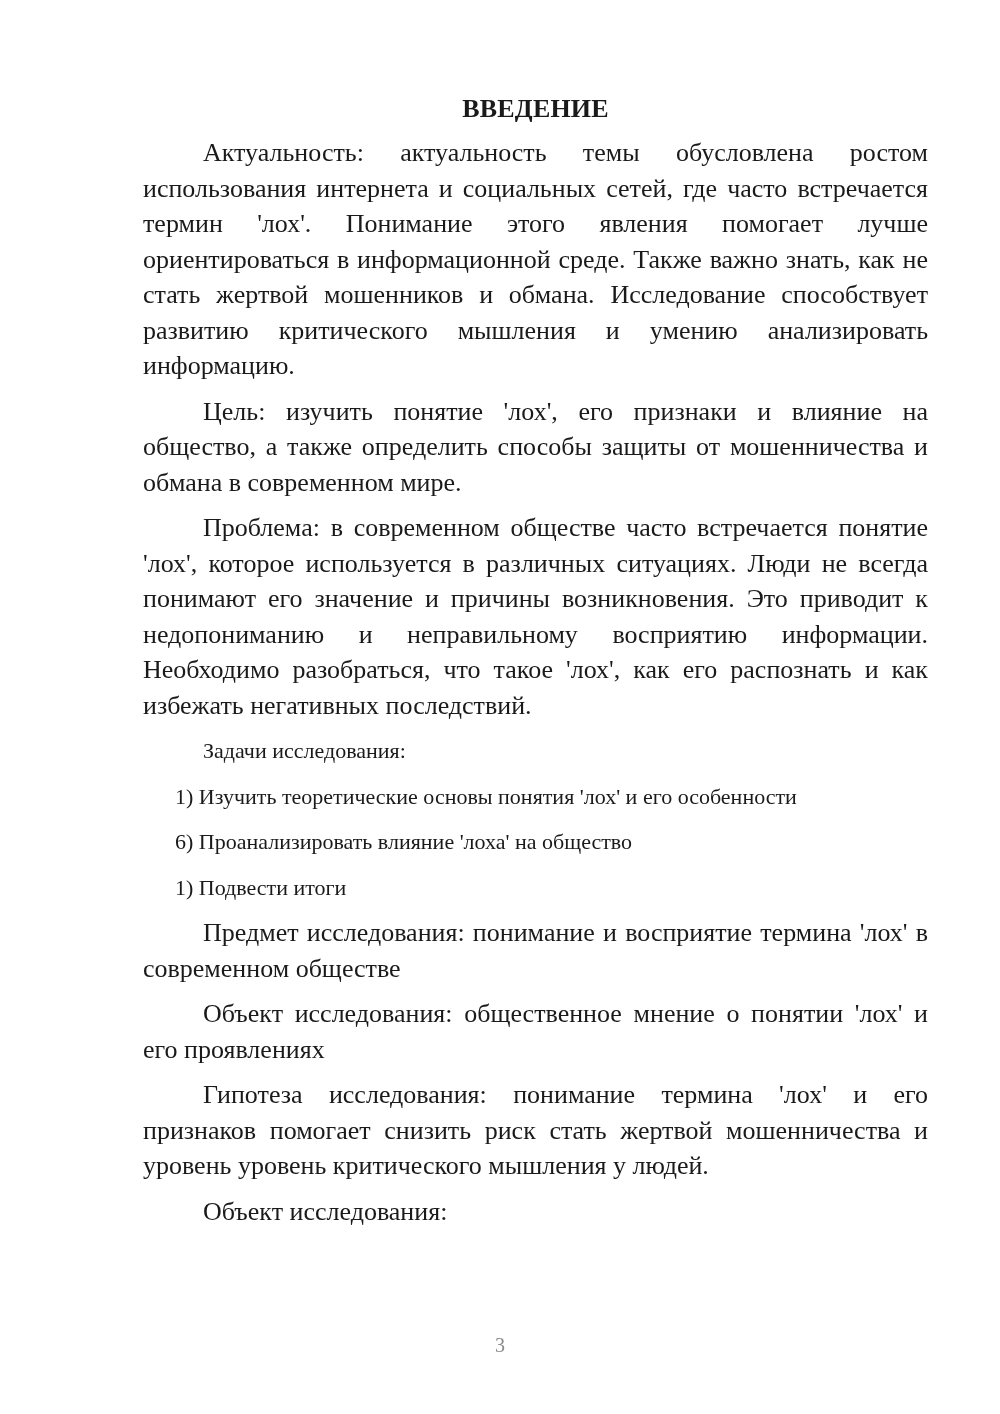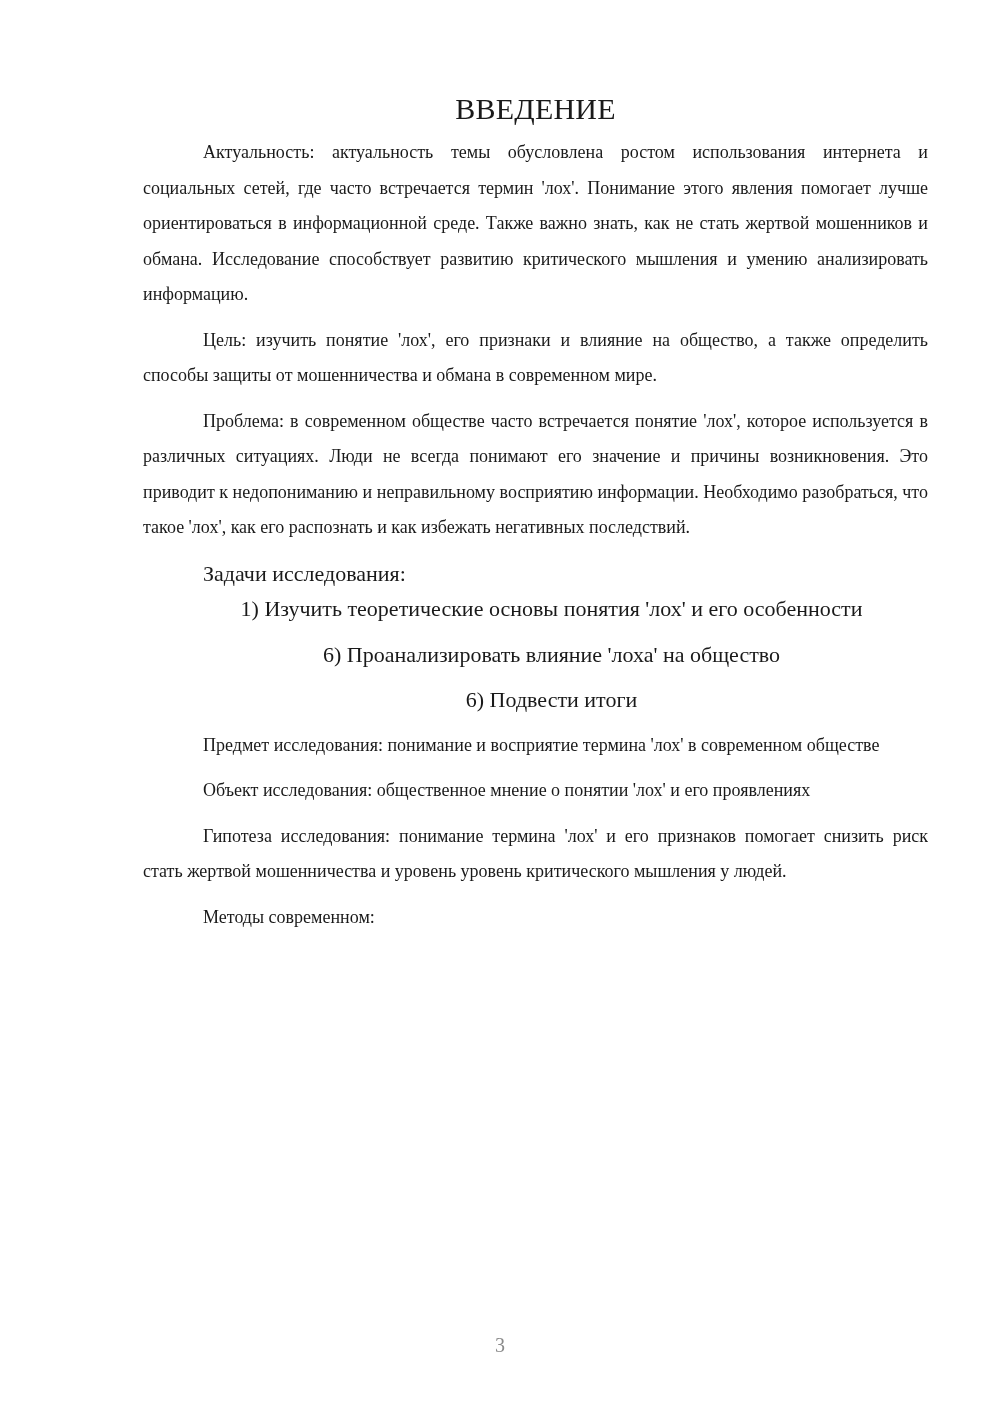--- a/index.html
+++ b/index.html
@@ -23,8 +23,8 @@
     }
     .title {
       text-align: center;
-      font-weight: normal;
-      font-size: 30px;
+      font-weight: bold;
+      font-size: 26px;
       line-height: 30px;
       margin: 0 0 11px 0;
       letter-spacing: 0.2px;

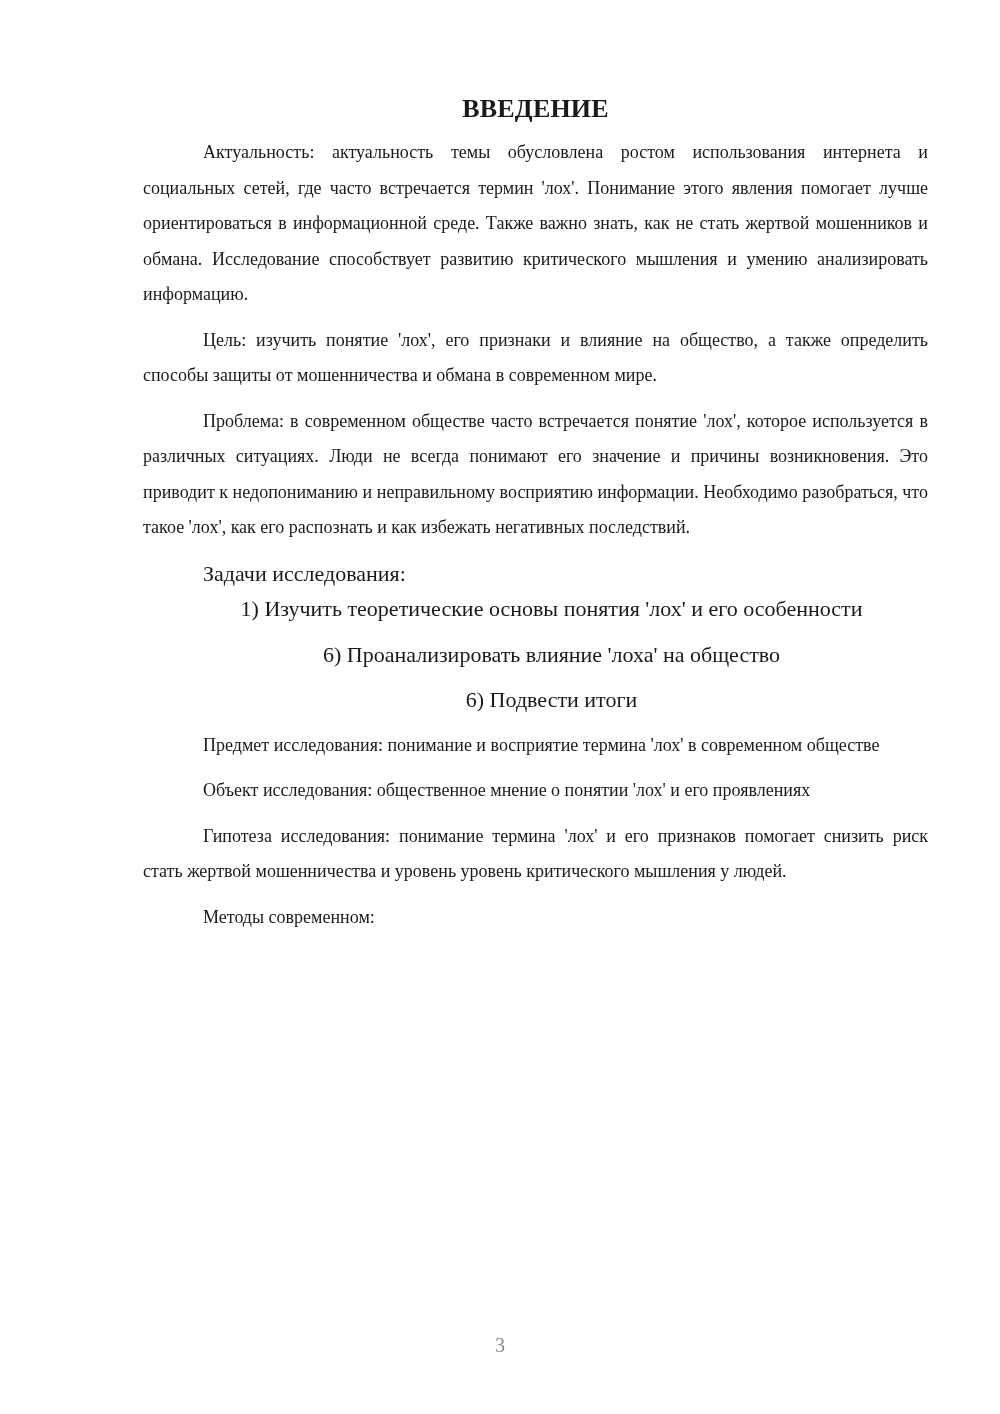--- a/index.html
+++ b/index.html
@@ -30,7 +30,7 @@
       letter-spacing: 0.2px;
     }
     .para {
-      font-size: 18px;
+      font-size: 26px;
       line-height: 35.5px;
       text-align: justify;
       text-indent: 60px;

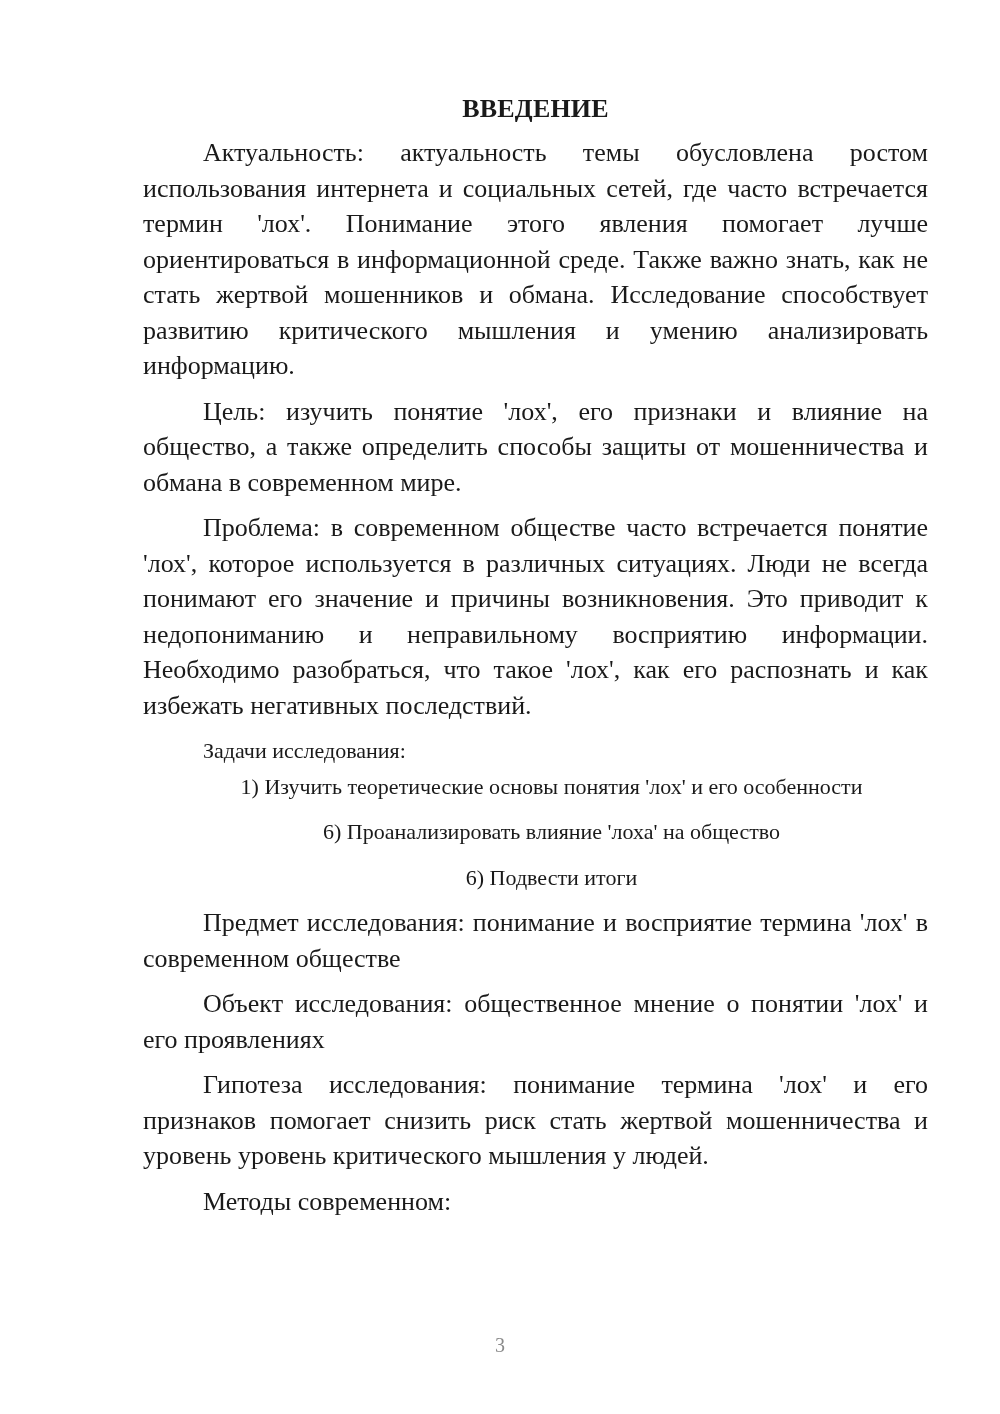--- a/index.html
+++ b/index.html
@@ -40,7 +40,7 @@
       font-size: 22px;
       line-height: 35.5px;
       text-indent: 60px;
-      margin: 0 0 0 0;
+      margin: 0 0 10px 0;
     }
     .task-list {
       list-style: none;

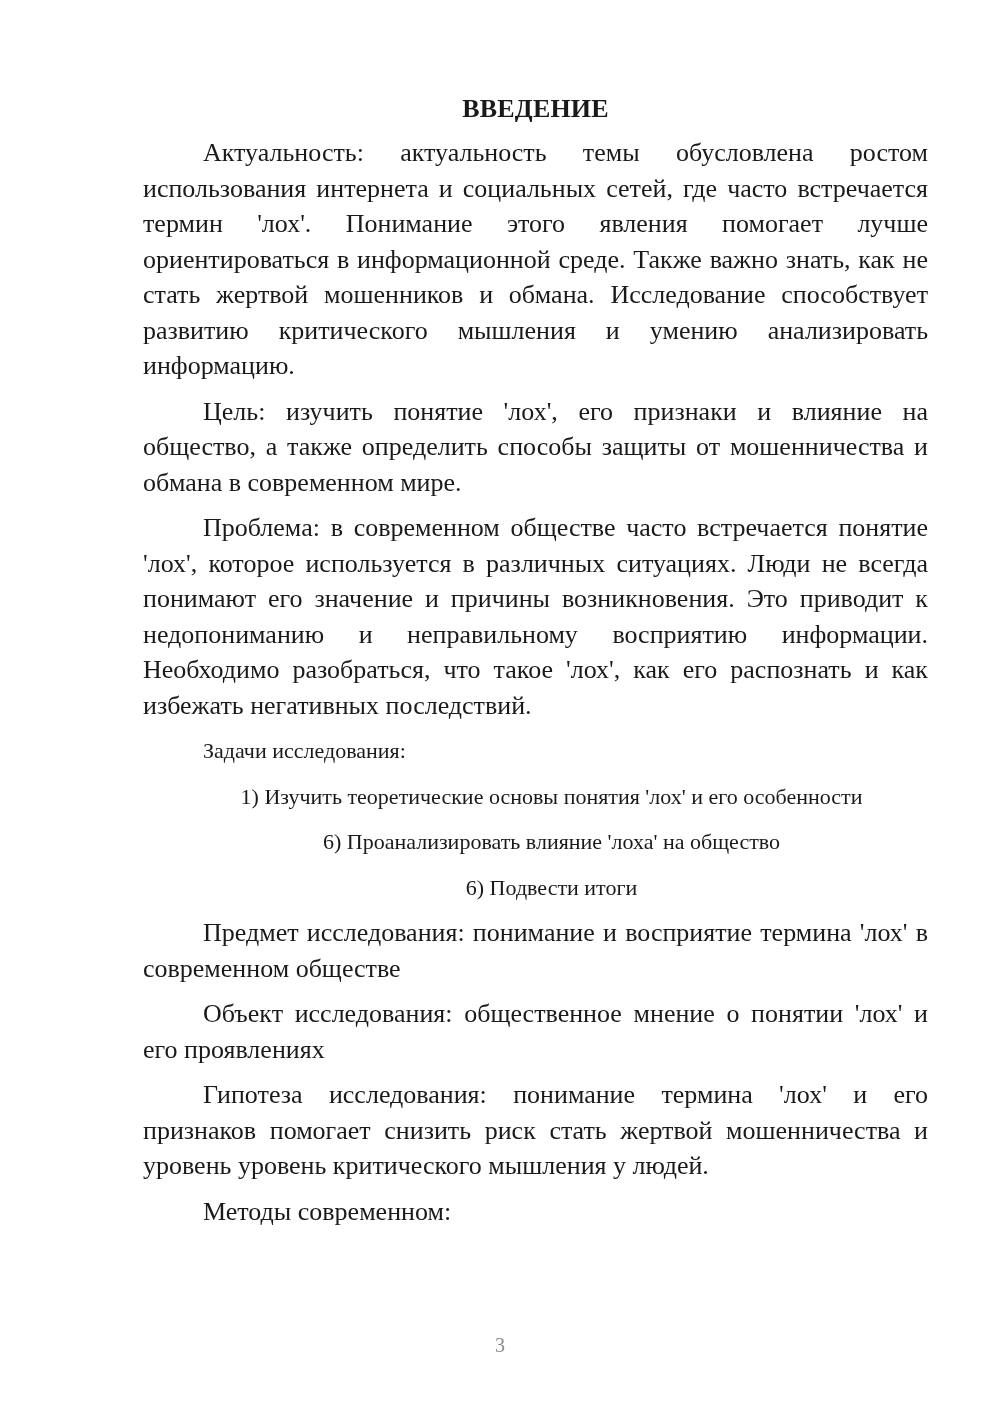--- a/index.html
+++ b/index.html
@@ -52,7 +52,6 @@
       line-height: 35.5px;
       padding-left: 32px;
       margin: 0 0 10px 0;
-      text-align: center;
     }
     .page-number {
       position: absolute;

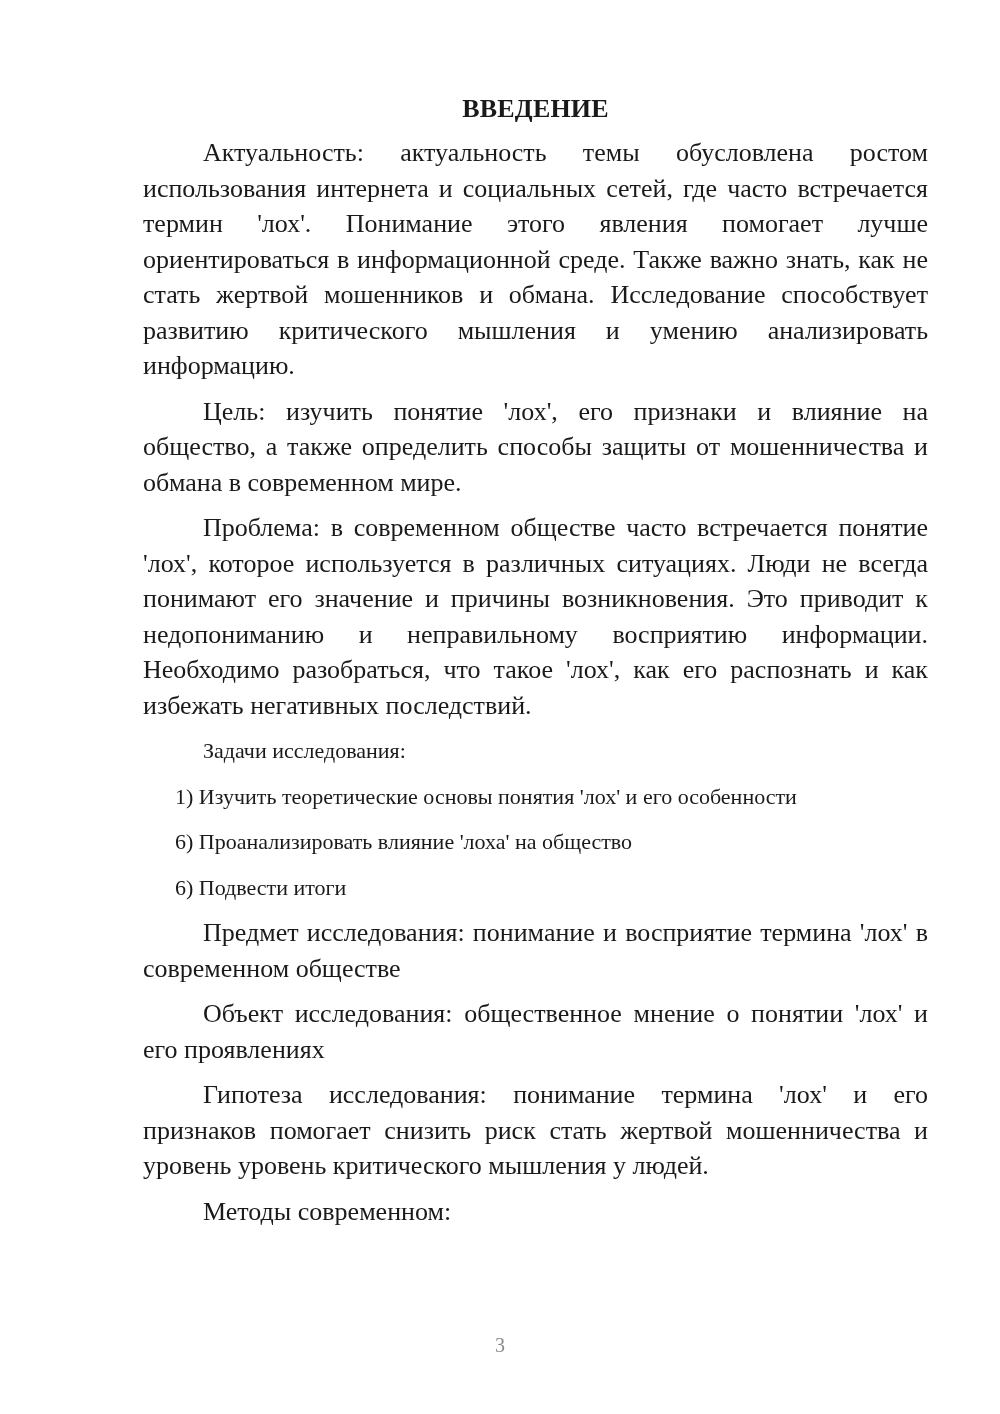--- a/index.html
+++ b/index.html
@@ -80,7 +80,7 @@
   <ul class="task-list">
     <li class="task-item">1) Изучить теоретические основы понятия 'лох' и его особенности</li>
     <li class="task-item">6) Проанализировать влияние 'лоха' на общество</li>
-    <li class="task-item">6) Подвести итоги</li>
+    <li class="task-item">1) Подвести итоги</li>
   </ul>
 
   <p class="para">Предмет исследования: понимание и восприятие термина 'лох' в современном обществе</p>

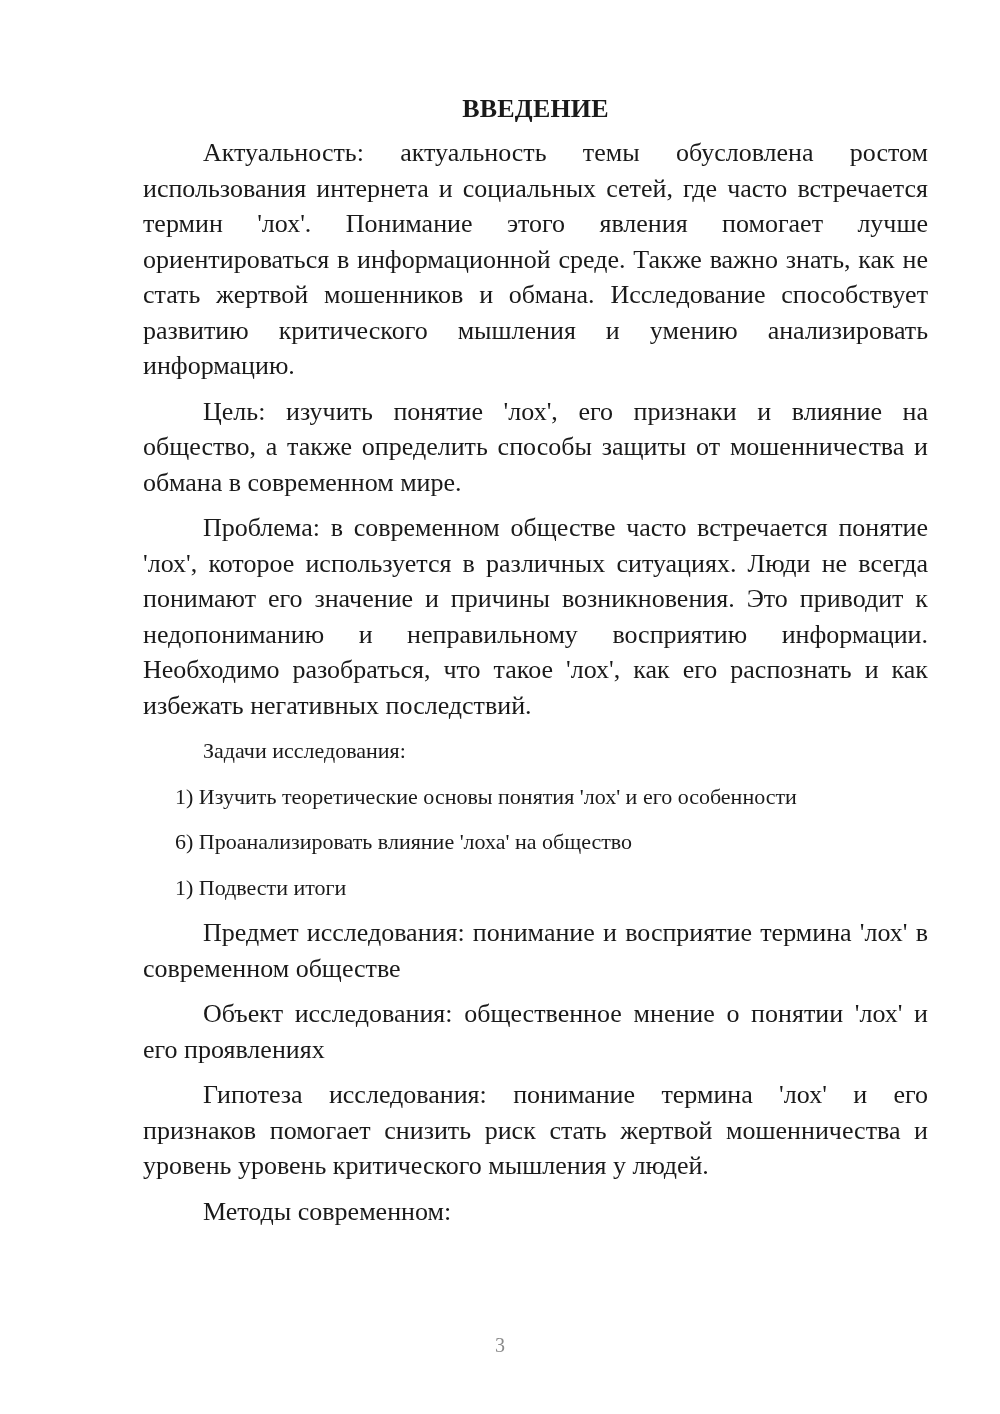--- a/index.html
+++ b/index.html
@@ -89,7 +89,7 @@
 
   <p class="para">Гипотеза исследования: понимание термина 'лох' и его признаков помогает снизить риск стать жертвой мошенничества и уровень уровень критического мышления у людей.</p>
 
-  <p class="para">Методы современном:</p>
+  <p class="para">Объект исследования:</p>
 </div>
 
 <div class="page-number">3</div>

